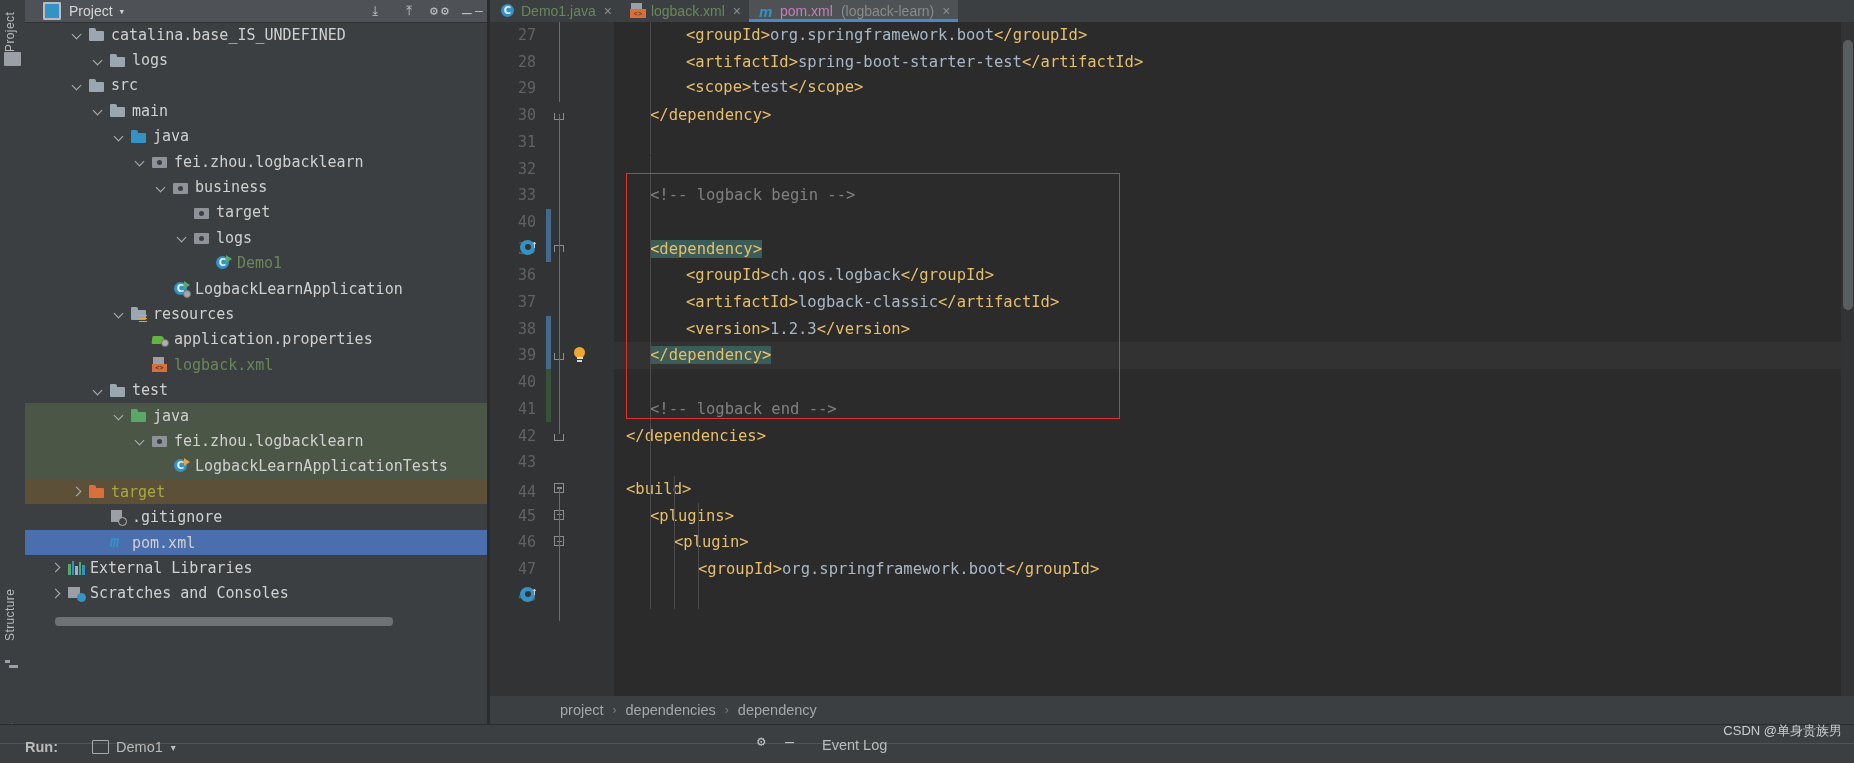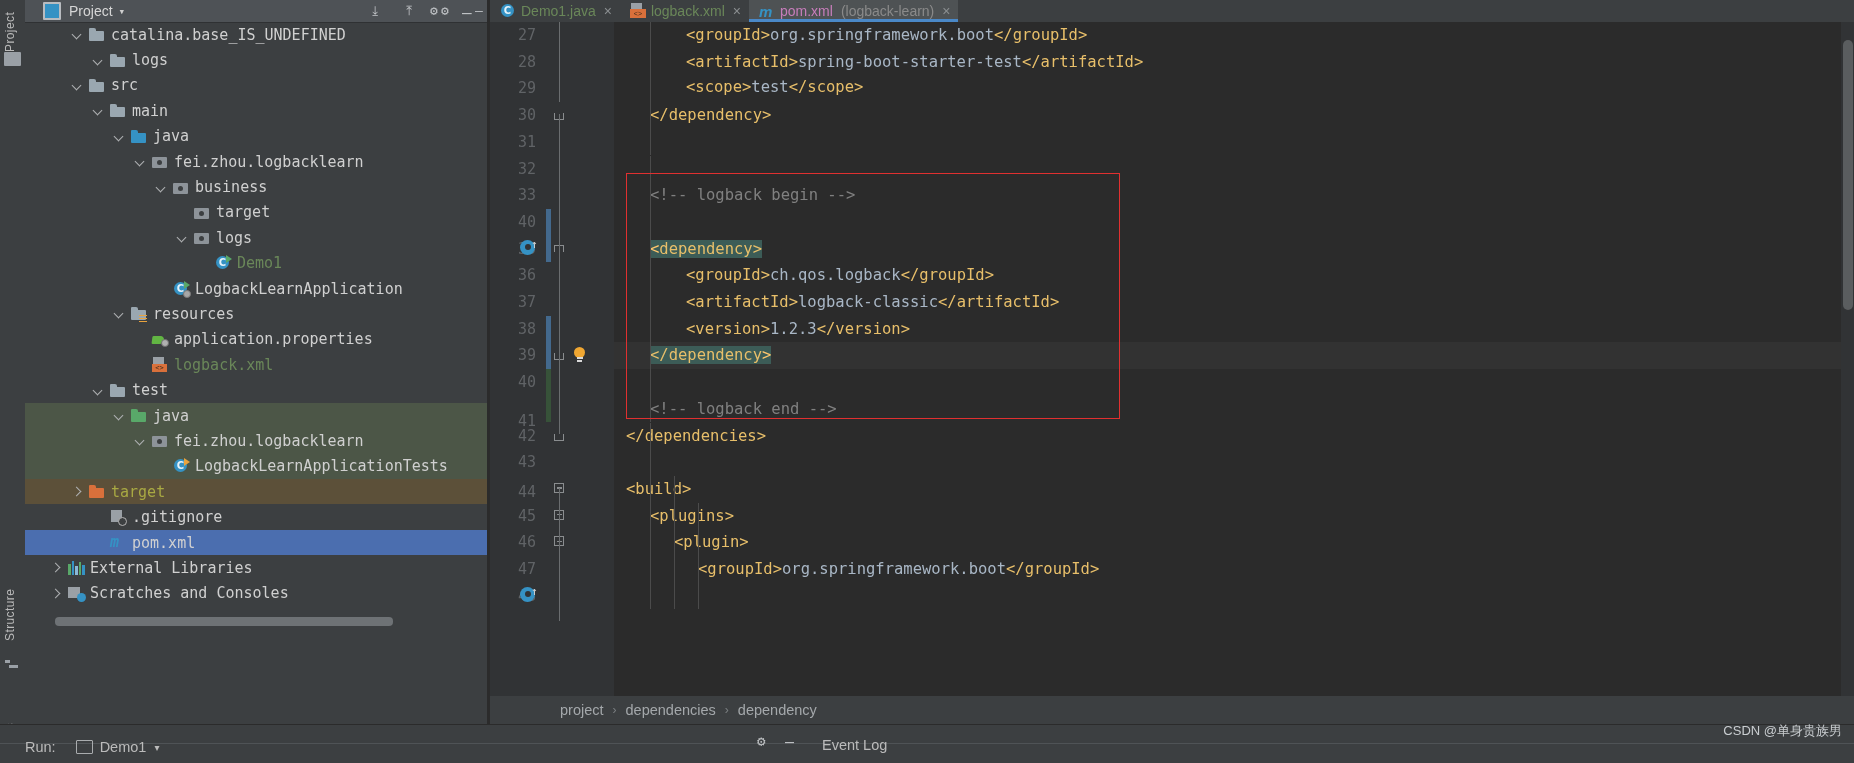--- a/index.html
+++ b/index.html
@@ -606,7 +606,7 @@
           <div class="s2"></div>
         </div>
         <div class="lnum" style="top: 347.1px;">40</div>
-        <div class="lnum" style="top: 373.8px; margin-top: 12px;">41</div>
+        <div class="lnum" style="top: 373.8px;">41</div>
         <div class="lnum" style="top: 400.5px;">42</div>
         <div class="foldmark" style="top: 400.5px;">
           <div class="capb"></div>

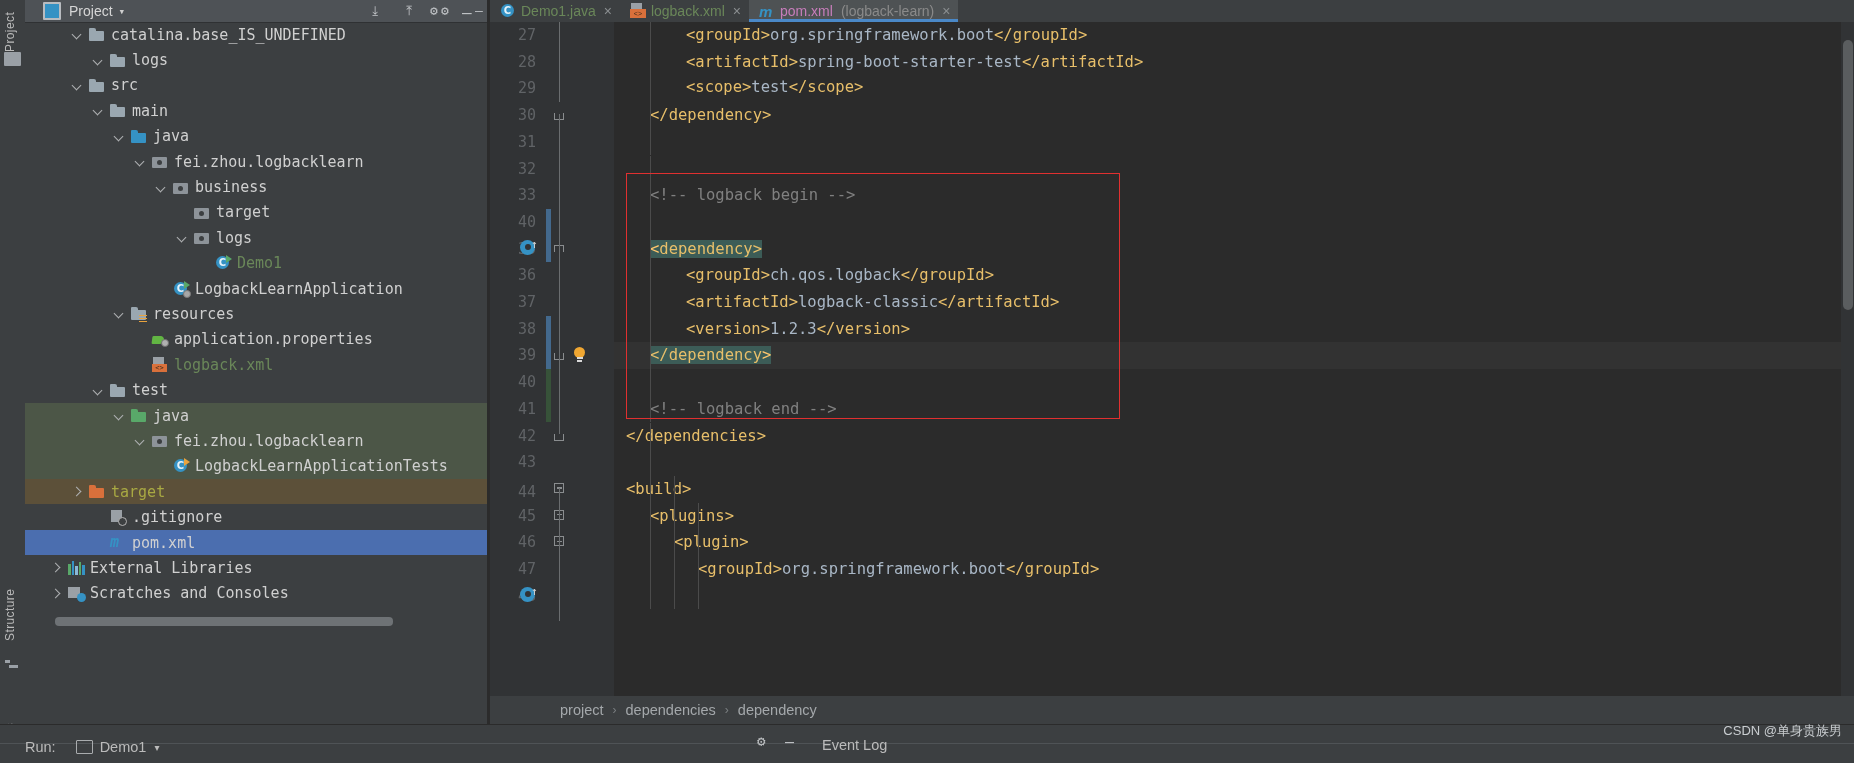--- a/index.html
+++ b/index.html
@@ -334,7 +334,7 @@
     font-family:"Liberation Sans",sans-serif;font-size:14.5px;color:#bbbbbb;
     display:flex;align-items:center;
   }
-  #status-run .runlbl{margin-right:20px;}
+  #status-run .runlbl{margin-right:34px;font-weight:bold;}
   #status-run .runico{
     width:15px;height:12px;border:1.4px solid #a9acae;border-radius:1px;margin-right:7px;
   }

